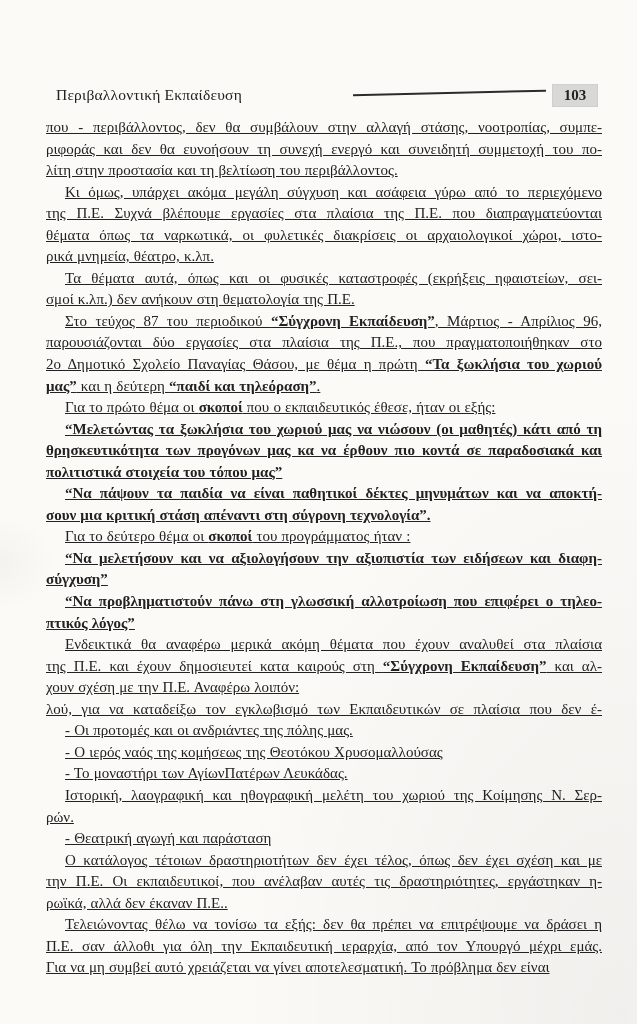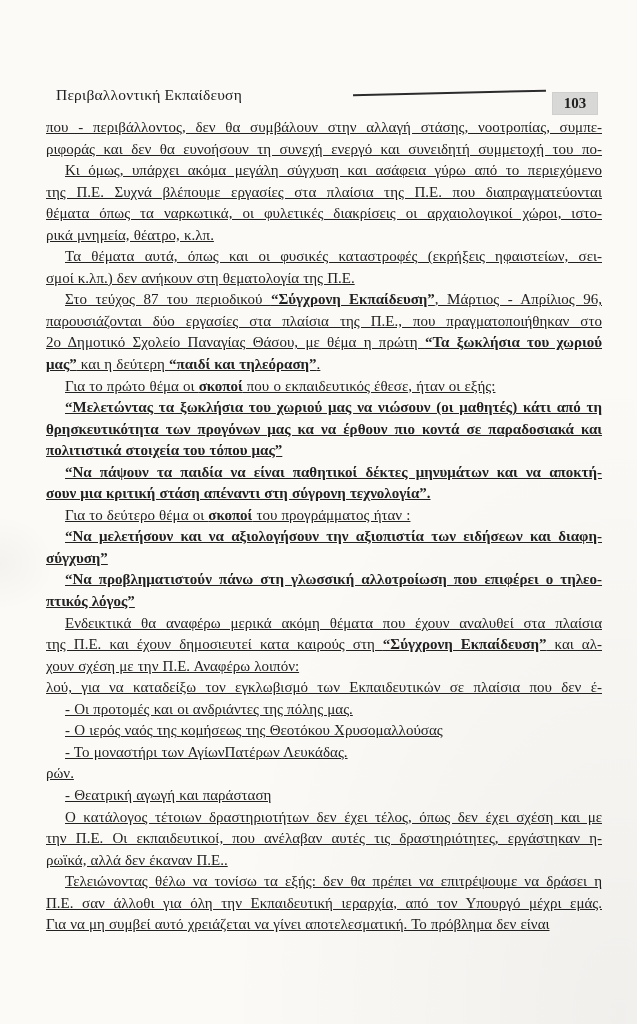--- a/index.html
+++ b/index.html
@@ -32,7 +32,7 @@
     transform:rotate(-1.4deg);
   }
   .page-num-box{
-    position:absolute;left:552px;top:92px;
+    position:absolute;left:552px;top:84px;
     width:46px;height:23px;
     background:var(--pagenum-bg);
     display:flex;align-items:center;justify-content:center;

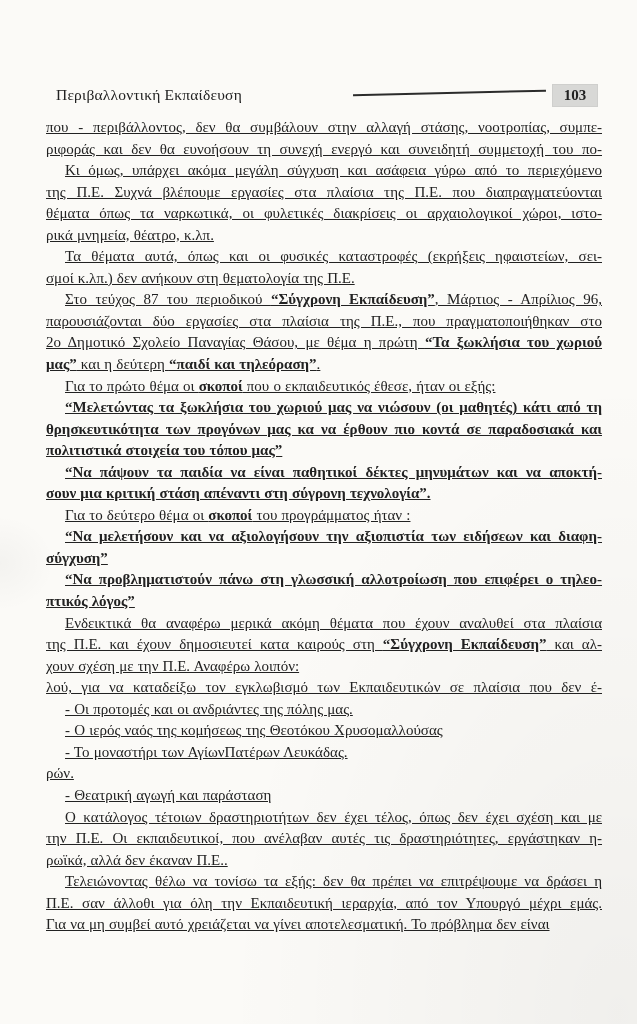--- a/index.html
+++ b/index.html
@@ -70,6 +70,7 @@
       <div>
         <div class="line"><span>που - περιβάλλοντος, δεν θα συμβάλουν στην αλλαγή στάσης, νοοτροπίας, συμπε-</span></div>
         <div class="line"><span>ριφοράς και δεν θα ευνοήσουν τη συνεχή ενεργό και συνειδητή συμμετοχή του πο-</span></div>
+        <div class="line final"><span>λίτη στην προστασία και τη βελτίωση του περιβάλλοντος.</span></div>
       </div>
       <div>
         <div class="line indent"><span>Κι όμως, υπάρχει ακόμα μεγάλη σύγχυση και ασάφεια γύρω από το περιεχόμενο</span></div>

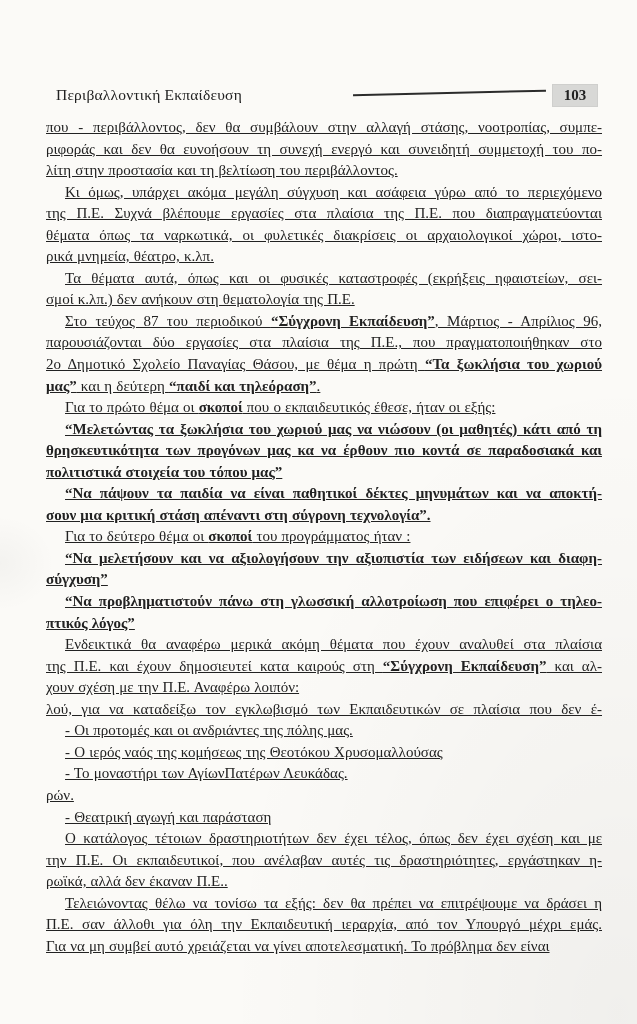--- a/index.html
+++ b/index.html
@@ -127,6 +127,7 @@
         <div class="line final indent"><span>- Το μοναστήρι των ΑγίωνΠατέρων Λευκάδας.</span></div>
       </div>
       <div>
+        <div class="line indent"><span>Ιστορική, λαογραφική και ηθογραφική μελέτη του χωριού της Κοίμησης Ν. Σερ-</span></div>
         <div class="line final"><span>ρών.</span></div>
       </div>
       <div>

